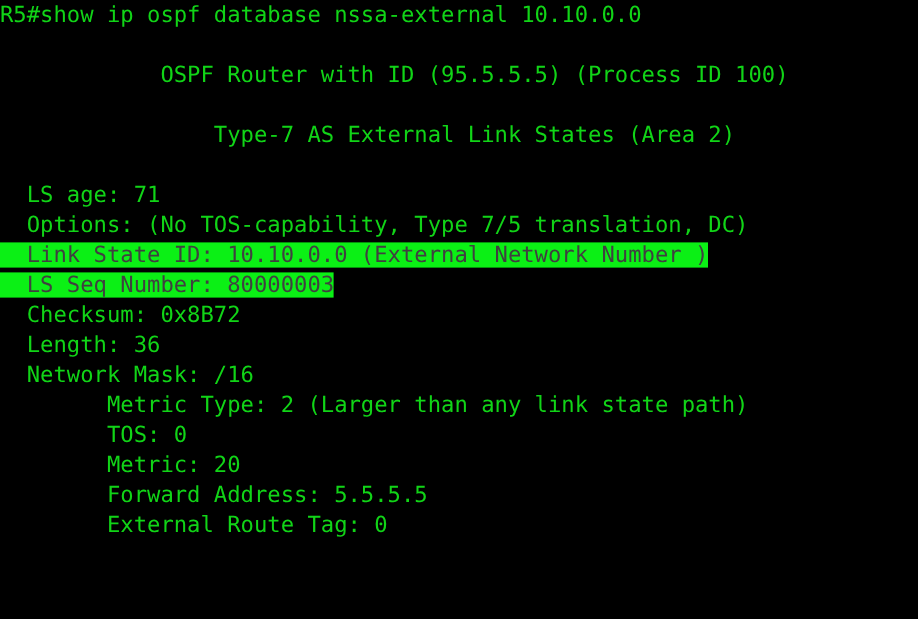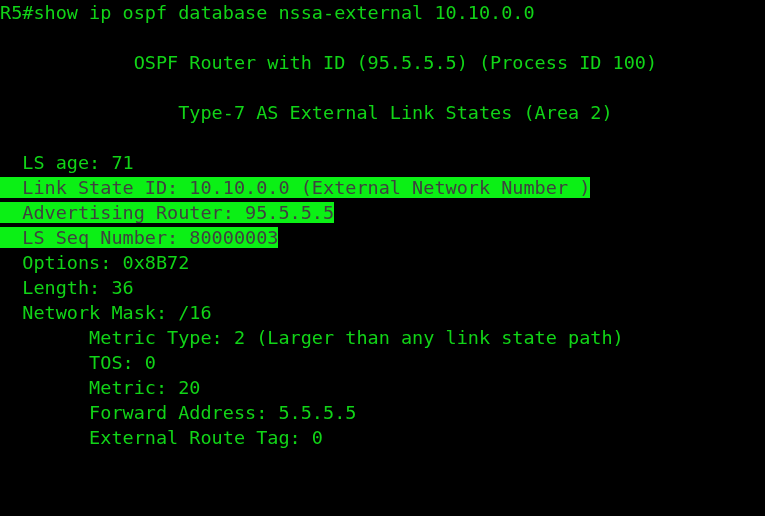--- a/index.html
+++ b/index.html
@@ -76,6 +76,7 @@
 
     <div class="line"><span class="txt">  LS age: 71</span></div>
 
+    <div class="line"><span class="txt">  Options: (No TOS-capability, Type 7/5 translation, DC)</span></div>
 
 
     <div class="line hl"><span class="txt">  Link State ID: 10.10.0.0 (External Network Number )</span></div>

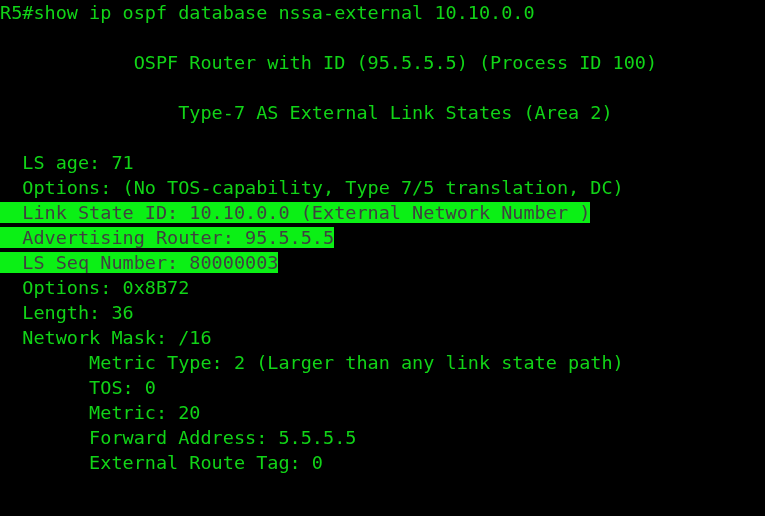--- a/index.html
+++ b/index.html
@@ -81,7 +81,6 @@
 
     <div class="line hl"><span class="txt">  Link State ID: 10.10.0.0 (External Network Number )</span></div>
 
-    <div class="line hl"><span class="txt">  Advertising Router: 95.5.5.5</span></div>
 
     <div class="line hl"><span class="txt">  LS Seq Number: 80000003</span></div>
 

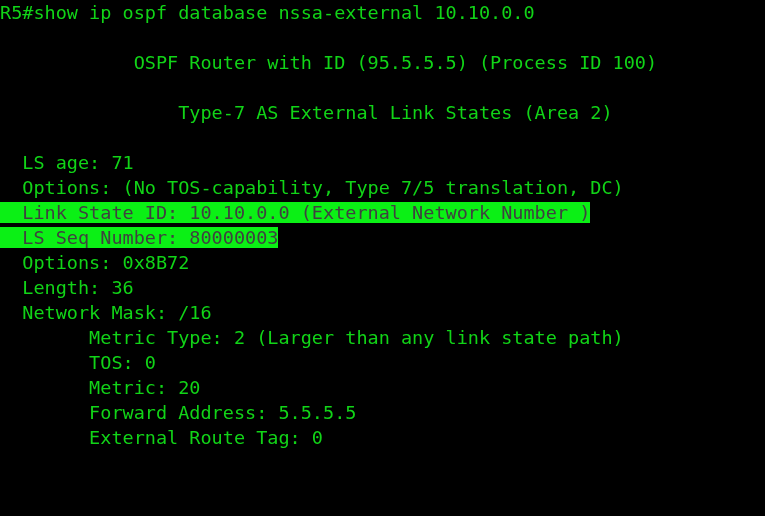--- a/index.html
+++ b/index.html
@@ -84,7 +84,7 @@
 
     <div class="line hl"><span class="txt">  LS Seq Number: 80000003</span></div>
 
-    <div class="line"><span class="txt">  Options: 0x8B72</span></div>
+    <div class="line"><span class="txt">  Checksum: 0x8B72</span></div>
 
     <div class="line"><span class="txt">  Length: 36</span></div>
 

